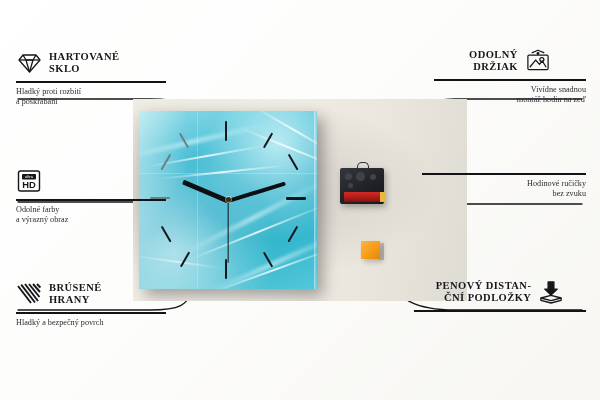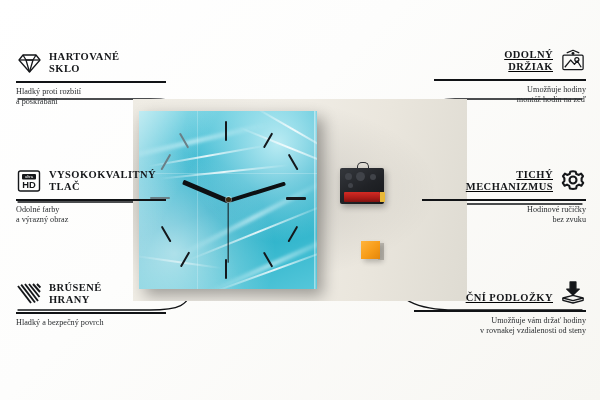--- a/index.html
+++ b/index.html
@@ -16,7 +16,7 @@
   .feature{position:absolute;width:150px;}
   .feature .head{display:flex;align-items:center;gap:7px;}
   .feature.left .head{justify-content:flex-start;}
-  .feature.right .head{justify-content:flex-end;text-decoration:underline;}
+  .feature.right .head{justify-content:center;}
   .ficon{width:26px;height:26px;flex:0 0 26px;display:flex;align-items:center;justify-content:center;}
   .ficon svg{display:block;}
   .ftitle{

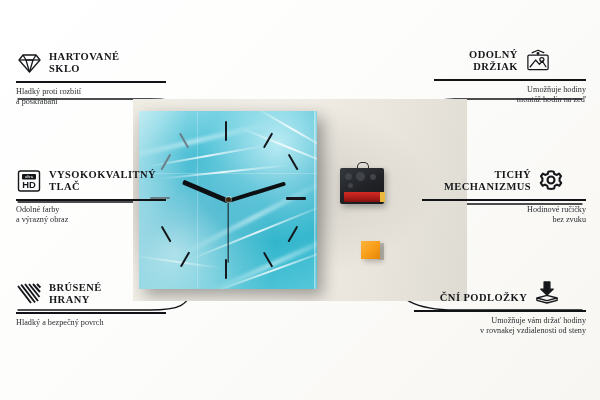--- a/index.html
+++ b/index.html
@@ -274,7 +274,7 @@
     </div>
     <div class="rule"></div>
     <div class="fdesc">
-      <span>Umožňuje hodiny</span><br>
+      <span>Vivídne snadnou</span><br>
       <span>montáž hodin na zeď</span>
     </div>
   </div>

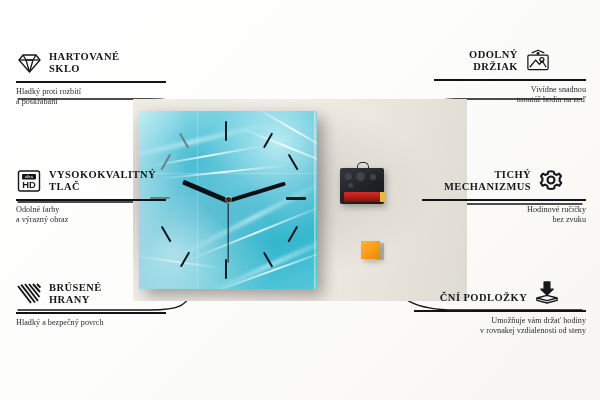--- a/index.html
+++ b/index.html
@@ -217,10 +217,6 @@
           <text x="13" y="19.4" font-family="Liberation Sans, sans-serif" font-weight="bold" font-size="9.4" fill="#15171a" text-anchor="middle">HD</text>
         </svg>
       </span>
-      <span class="ftitle">
-        <span>VYSOKOKVALITNÝ</span><br>
-        <span>TLAČ</span>
-      </span>
     </div>
     <div class="rule"></div>
     <div class="fdesc">

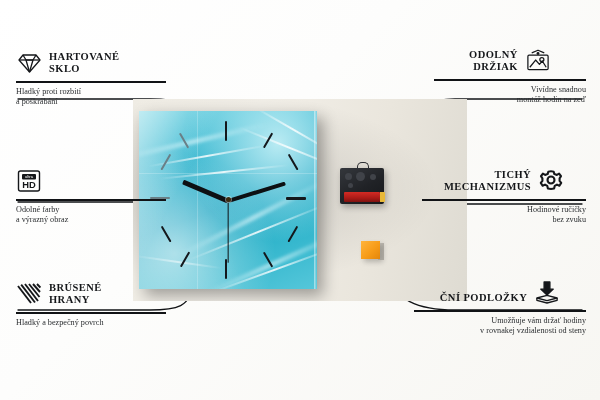--- a/index.html
+++ b/index.html
@@ -276,25 +276,6 @@
   </div>
 
   <div class="feature right f5">
-    <div class="head">
-      <span class="ftitle">
-        <span>TICHÝ</span><br>
-        <span>MECHANIZMUS</span>
-      </span>
-      <span class="ficon">
-        <svg width="26" height="25" viewBox="0 0 26 25">
-          <g fill="none" stroke="#15171a" stroke-width="2.1" stroke-linejoin="round" stroke-linecap="round">
-            <path d="M13 2.2 C14.6 2.2 15.6 2.6 15.6 2.6 L16.4 5.1
-                     L18.9 5.9 L21.1 4.6 L23 7.2 L21.6 9.3 L21.6 11.9
-                     L23.2 13.9 L21.4 16.7 L19 15.6 L16.7 16.9 L16.1 19.5
-                     L13 20 L9.9 19.5 L9.3 16.9 L7 15.6 L4.6 16.7 L2.8 13.9
-                     L4.4 11.9 L4.4 9.3 L3 7.2 L4.9 4.6 L7.1 5.9 L9.6 5.1
-                     L10.4 2.6 C10.4 2.6 11.4 2.2 13 2.2 Z"></path>
-            <circle cx="13" cy="11" r="3.5"></circle>
-          </g>
-        </svg>
-      </span>
-    </div>
     <div class="rule"></div>
     <div class="fdesc">
       <span>Hodinové ručičky</span><br>

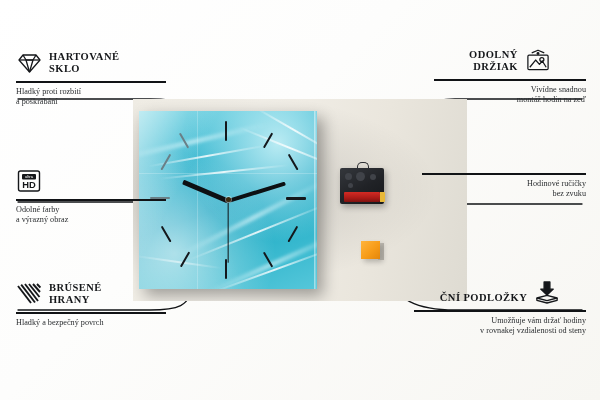--- a/index.html
+++ b/index.html
@@ -286,7 +286,7 @@
   <div class="feature right f6">
     <div class="head">
       <span class="ftitle">
-        <br>
+        <span>PENOVÝ DISTAN-</span><br>
         <span>ČNÍ PODLOŽKY</span>
       </span>
       <span class="ficon">

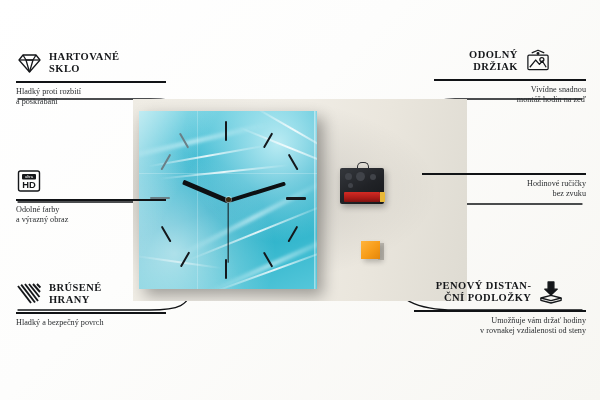--- a/index.html
+++ b/index.html
@@ -300,10 +300,6 @@
       </span>
     </div>
     <div class="rule"></div>
-    <div class="fdesc">
-      <span>Umožňuje vám držať hodiny</span><br>
-      <span>v rovnakej vzdialenosti od steny</span>
-    </div>
   </div>
 
 </div>

